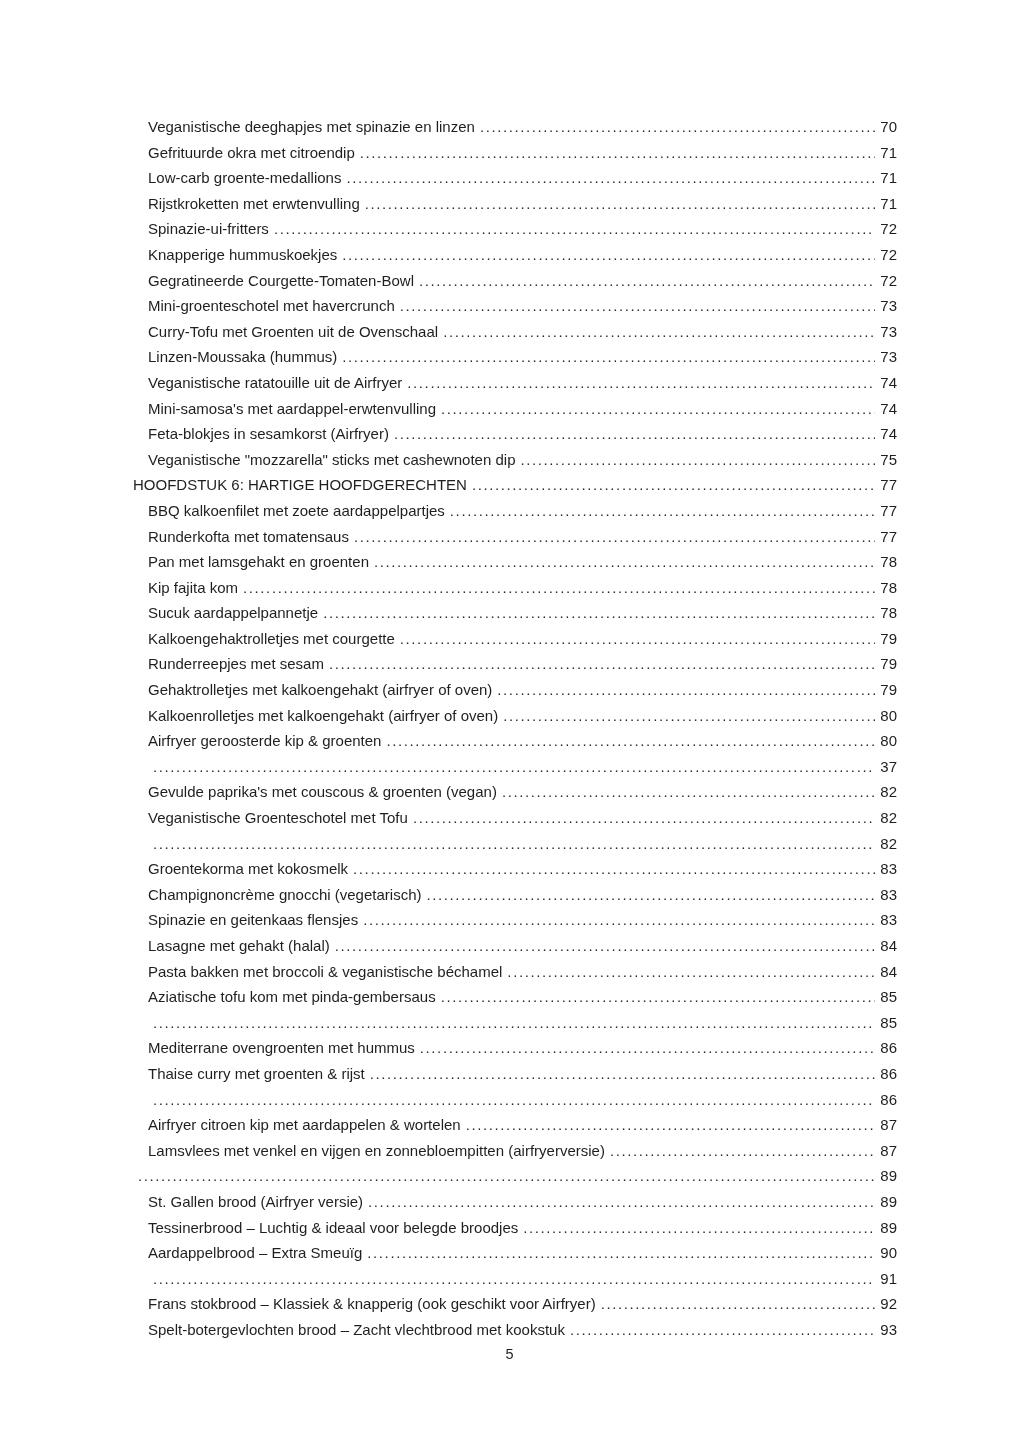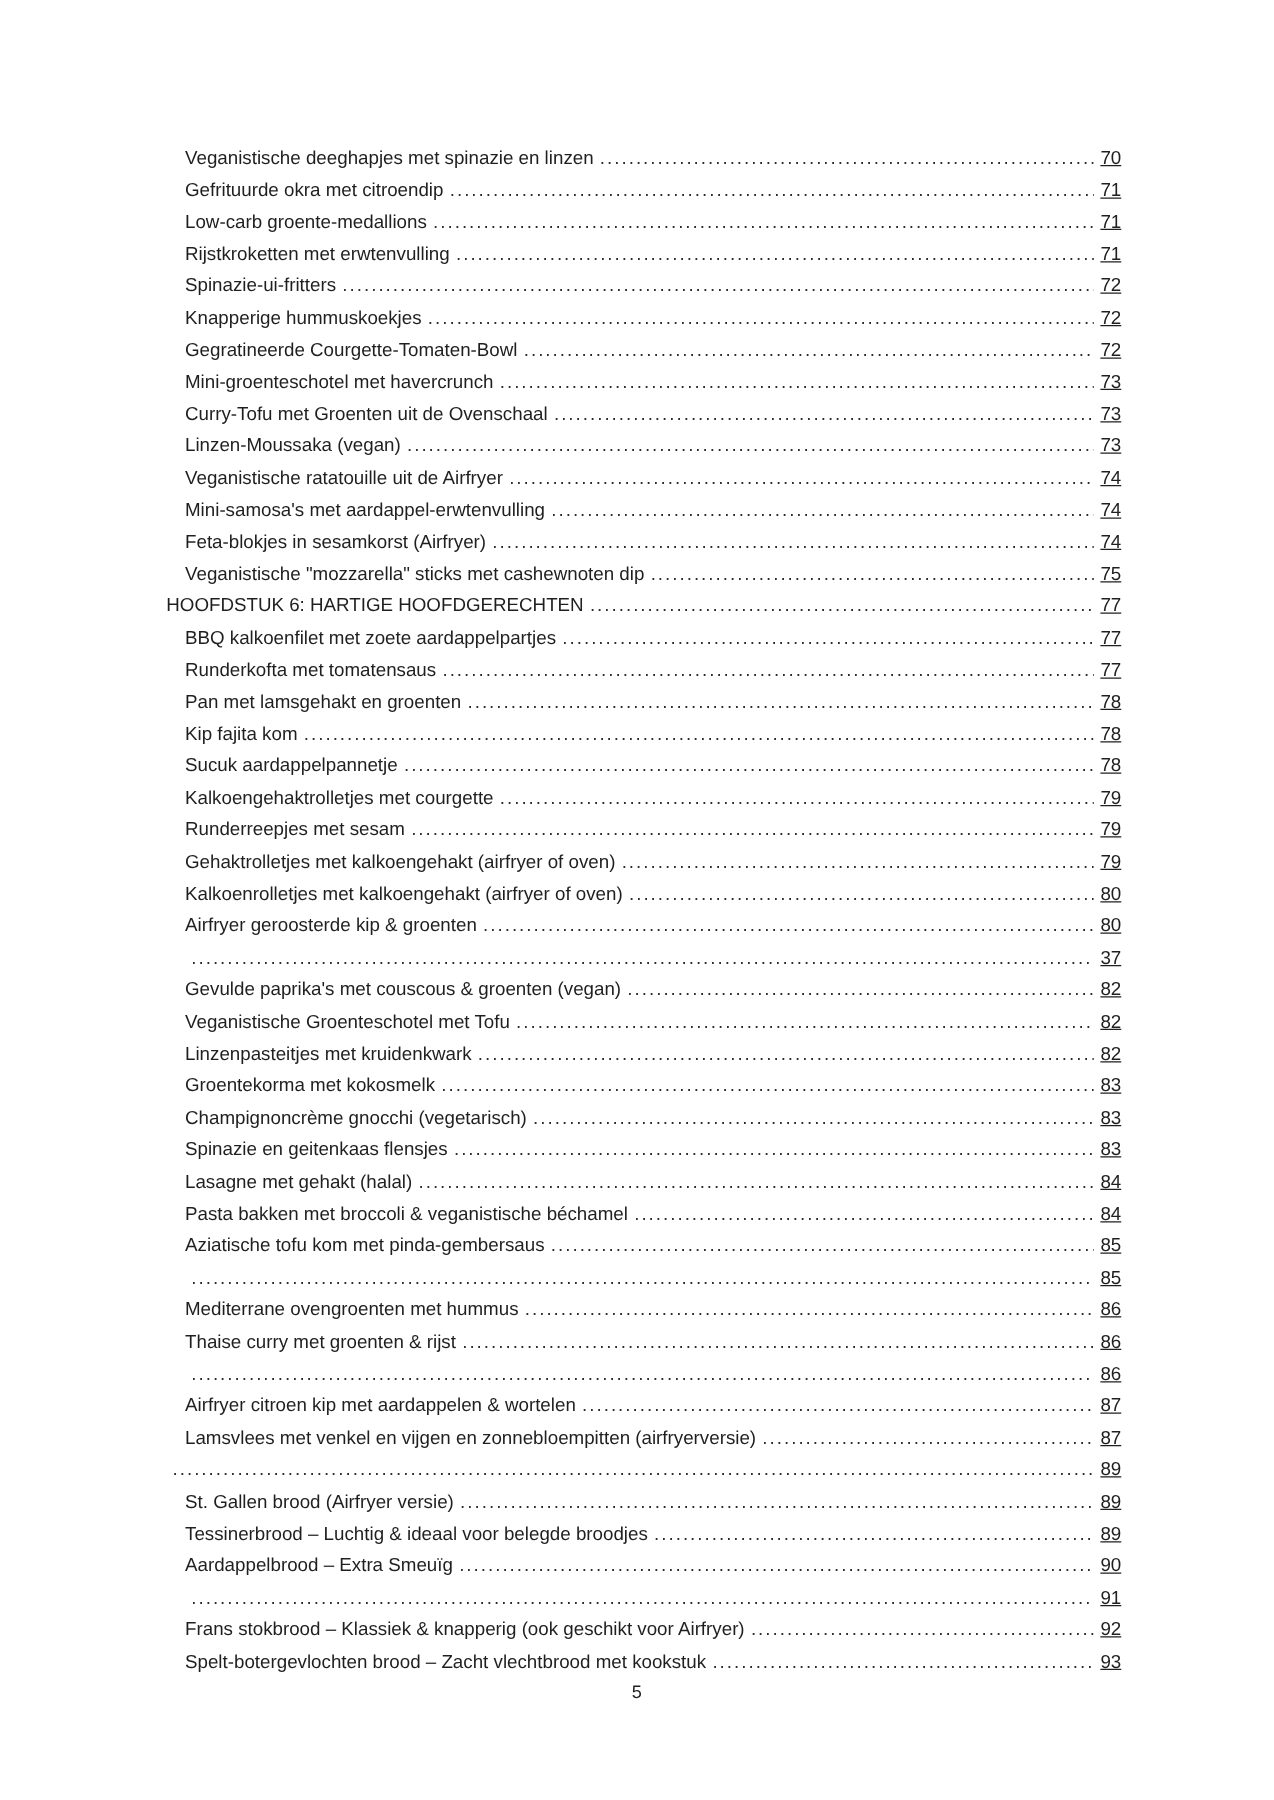--- a/index.html
+++ b/index.html
@@ -49,7 +49,6 @@
   .toc-page {
     flex: none;
     text-align: right;
-    text-decoration: underline;
   }
   .page-footer {
     position: absolute;

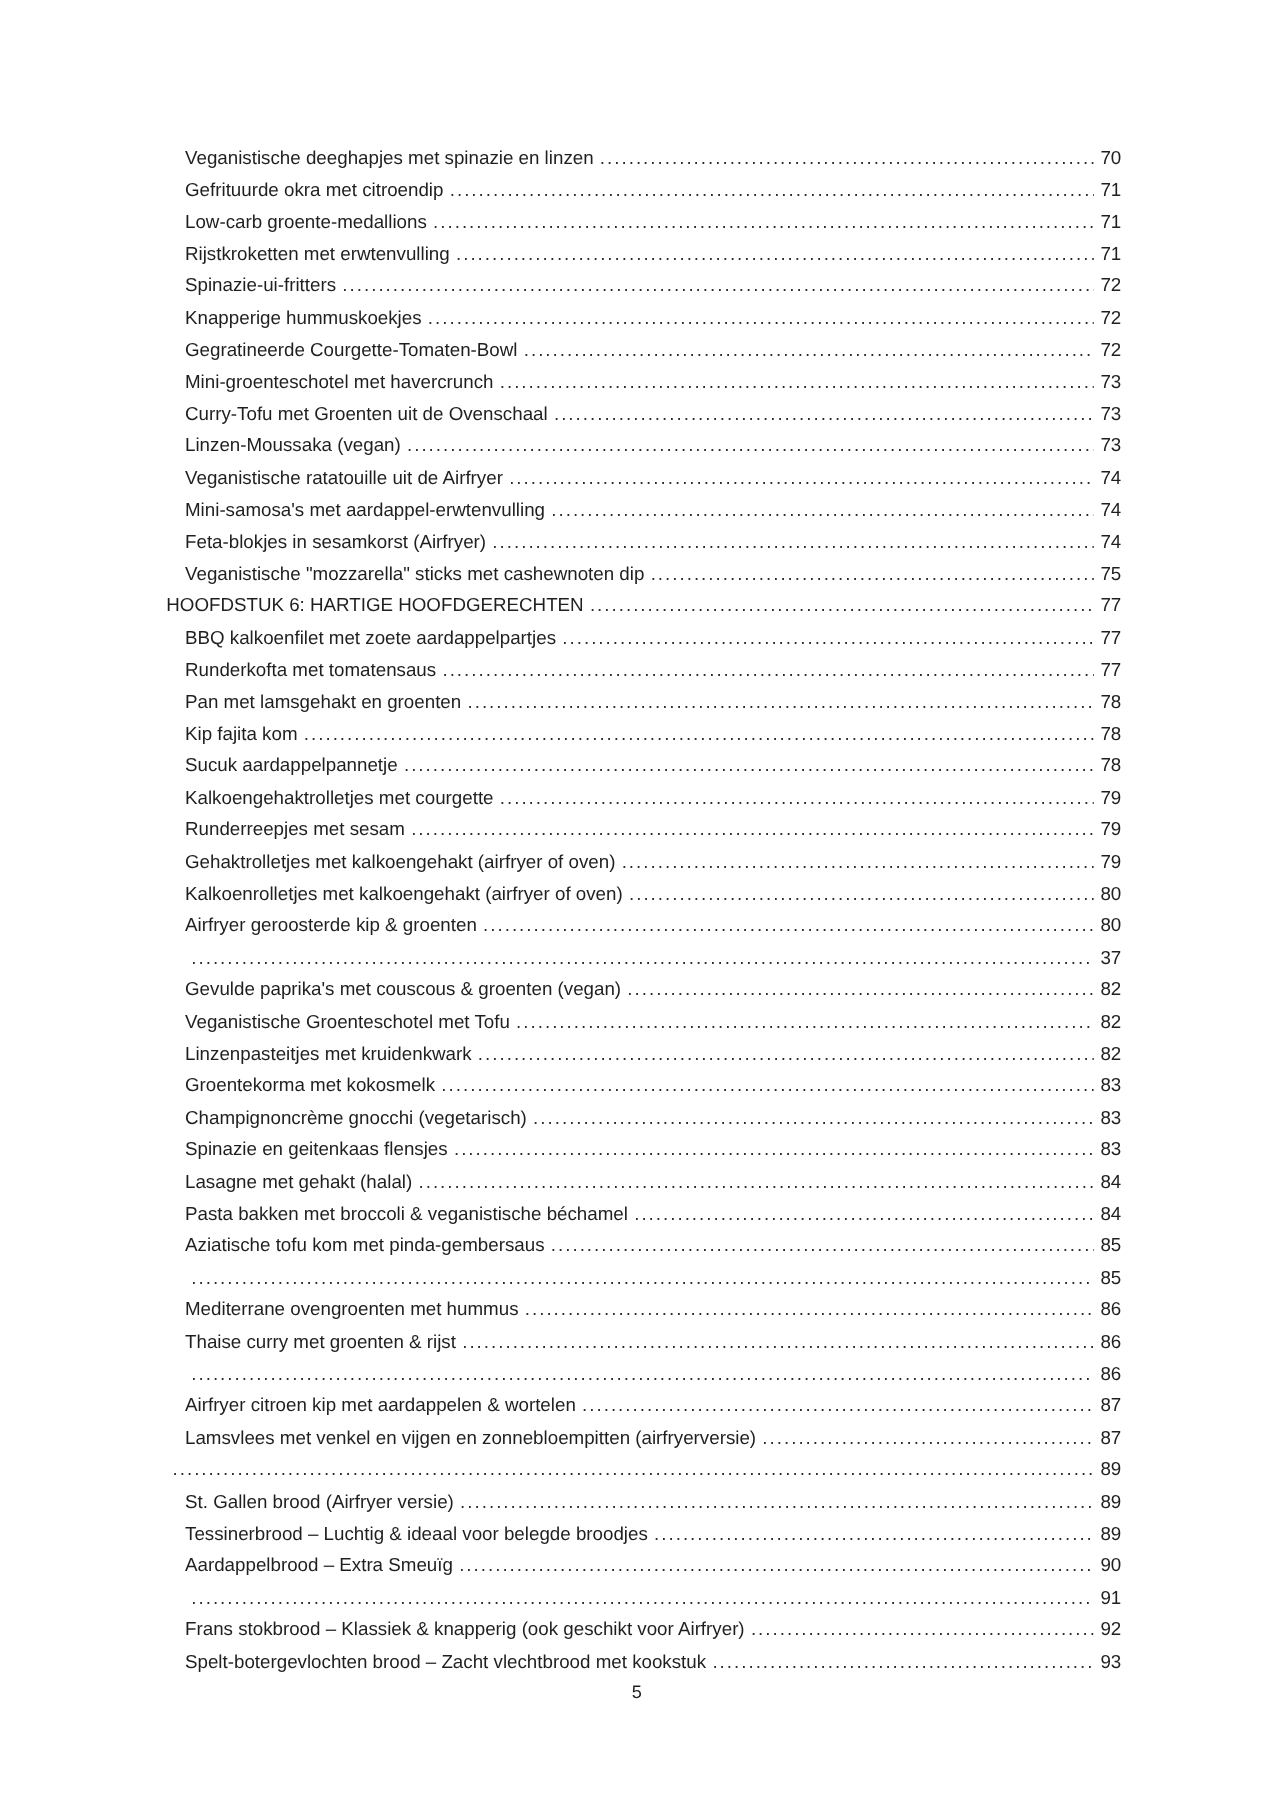--- a/index.html
+++ b/index.html
@@ -112,7 +112,7 @@
     <span class="toc-page">73</span>
   </div>
       <div class="toc-row level-2">
-    <span class="toc-label">Linzen-Moussaka (vegan)</span>
+    <span class="toc-label">Linzen-Moussaka (hummus)</span>
     <span class="toc-dots"></span>
     <span class="toc-page">73</span>
   </div>

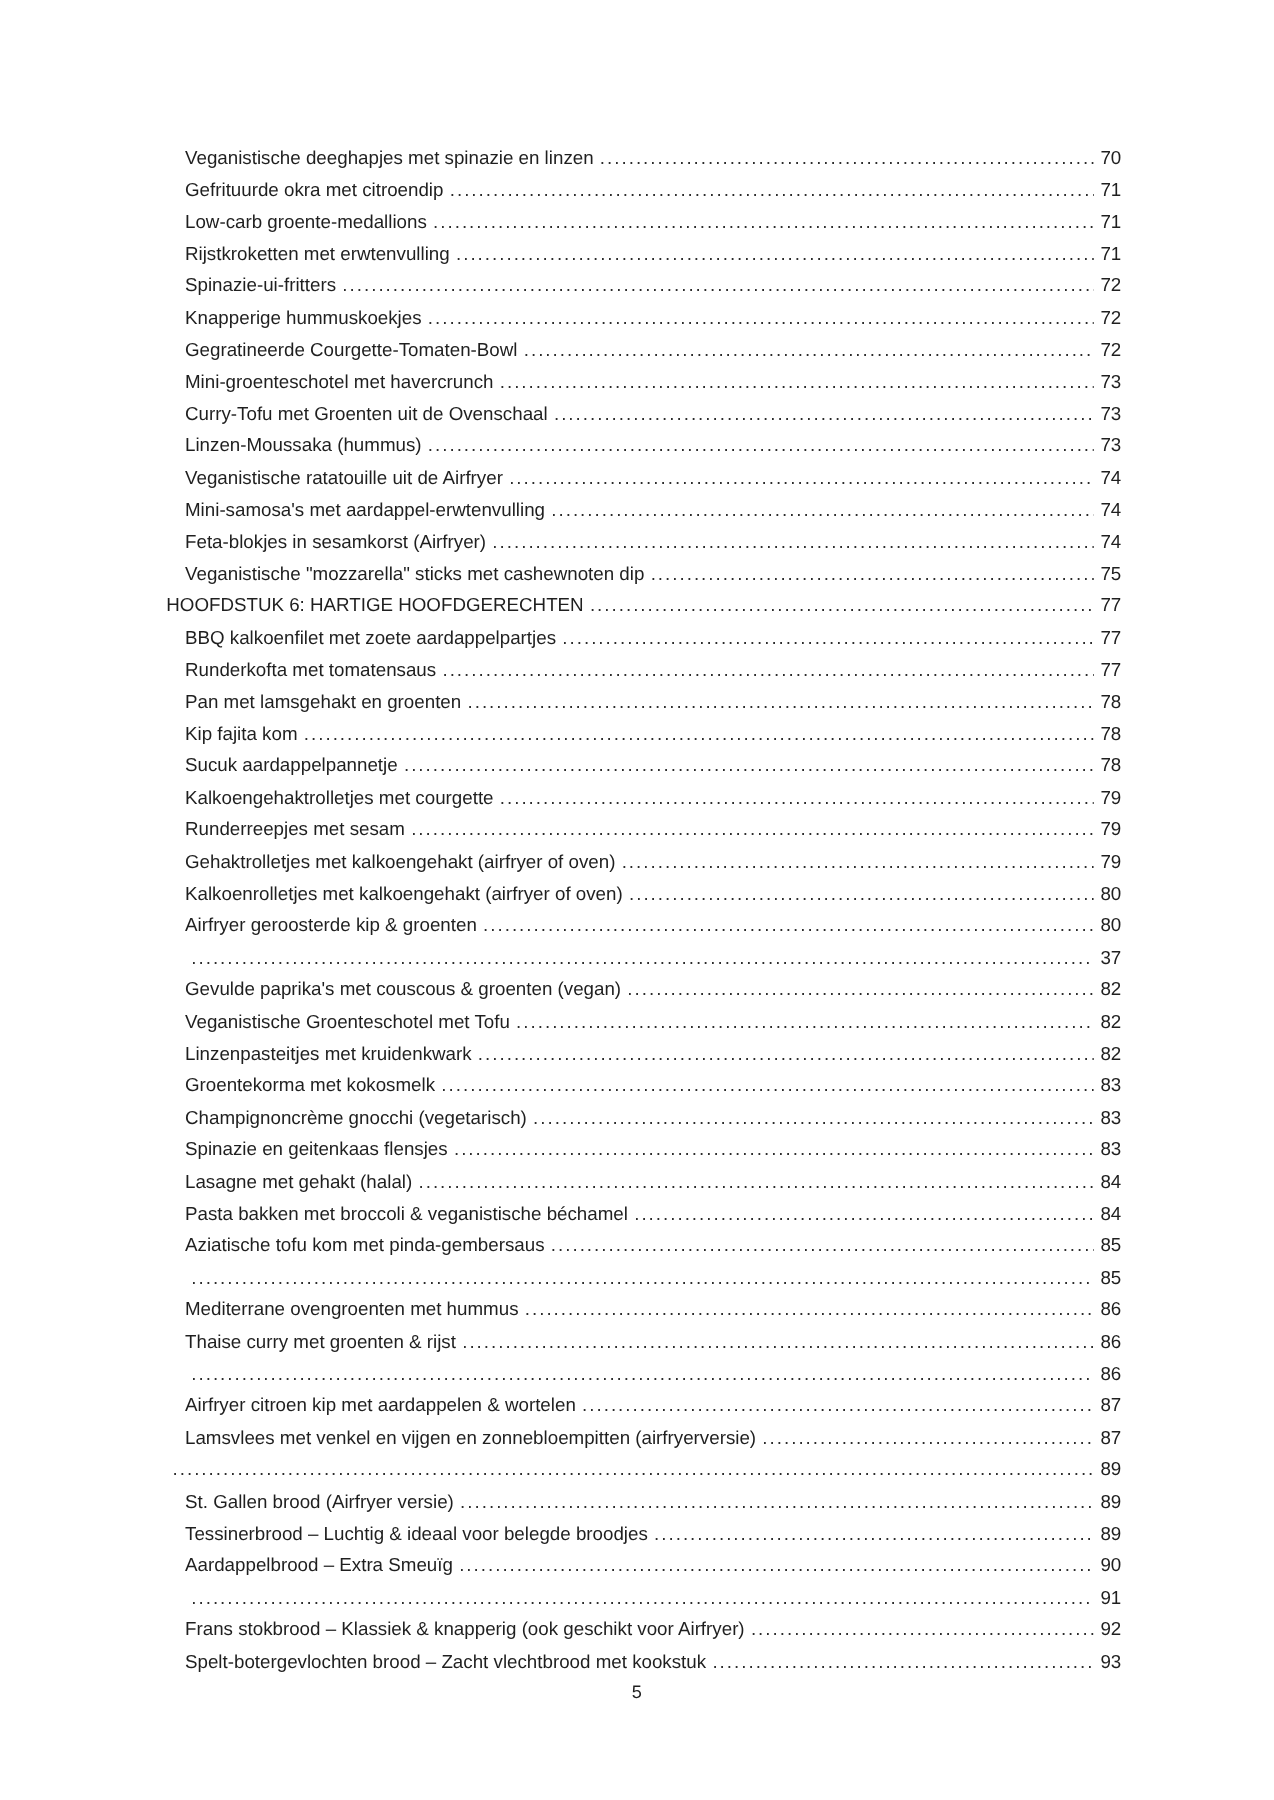--- a/index.html
+++ b/index.html
@@ -206,7 +206,6 @@
     <span class="toc-page">82</span>
   </div>
       <div class="toc-row level-2">
-    <span class="toc-label">Linzenpasteitjes met kruidenkwark</span>
     <span class="toc-dots"></span>
     <span class="toc-page">82</span>
   </div>

